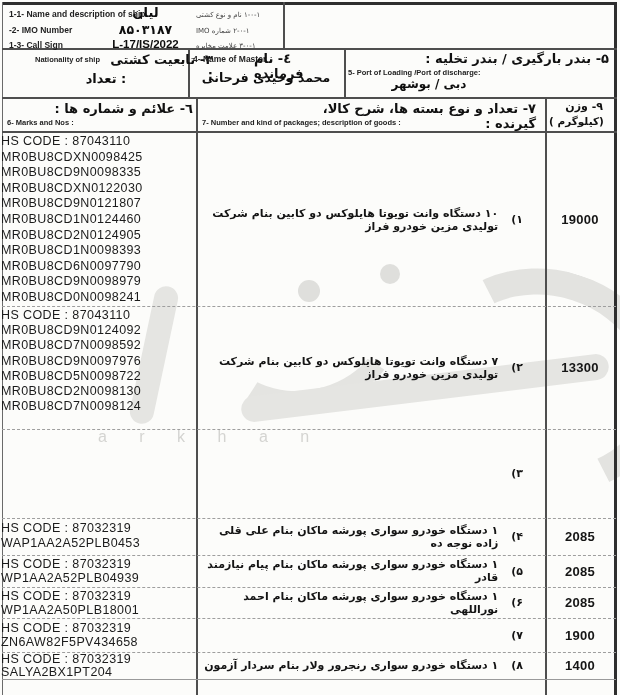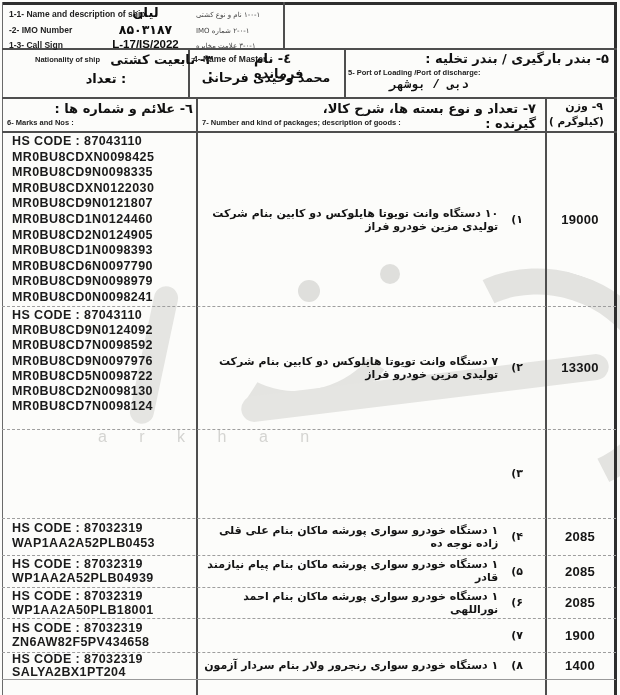--- a/index.html
+++ b/index.html
@@ -114,7 +114,7 @@
   <div class="abs" style="left:344px;top:48px;width:270px;height:49px;">
     <span class="abs fa fa-label" style="left:60px;top:3px;width:205px;text-align:right;">۵- بندر بارگیری / بندر تخلیه :</span>
     <span class="abs en-tiny" style="left:4px;top:20px;font-size:7.5px;">5- Port  of Loading /Port of discharge:</span>
-    <span class="abs fa val-bold" style="left:30px;top:29px;width:110px;text-align:center;font-size:12px;font-family:Liberation Mono, monospace;">دبی / بوشهر</span>
+    <span class="abs fa val-bold" style="left:30px;top:29px;width:110px;text-align:center;font-size:12px;">دبی / بوشهر</span>
   </div>
 
   <div class="abs" style="left:3px;top:97px;width:193px;height:34px;">

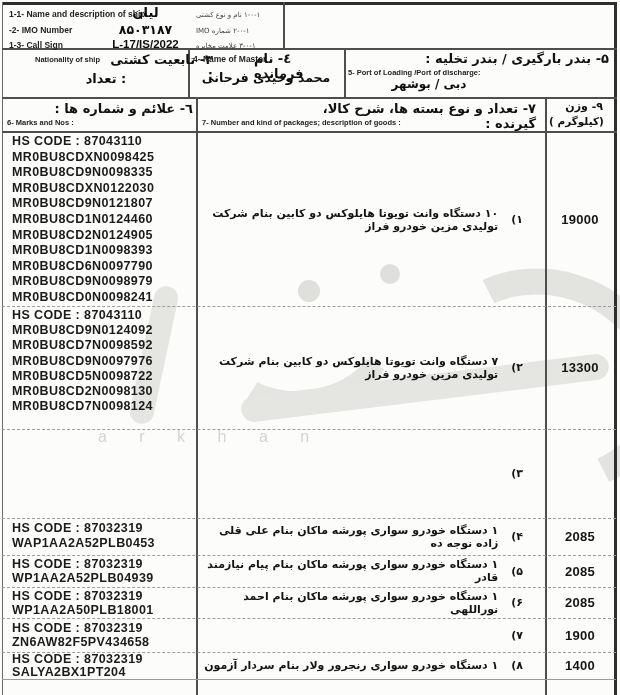--- a/index.html
+++ b/index.html
@@ -33,8 +33,8 @@
   .fa-label{font-size:13px;font-weight:bold;color:#111;}
   .val-bold{font-weight:bold;color:#0e0e0e;}
   .marks{
-    font-family:"Liberation Sans",sans-serif;font-size:12.5px;font-weight:700;
-    color:#1b1b1b;letter-spacing:0.4px;z-index:3;position:absolute;left:12px;width:186px;
+    font-family:"Liberation Sans",sans-serif;font-size:12.5px;font-weight:400;
+    color:#1b1b1b;letter-spacing:0.4px;z-index:3;position:absolute;left:1px;width:186px;
   }
   .desc{
     position:absolute;left:198px;width:345px;display:flex;align-items:center;

